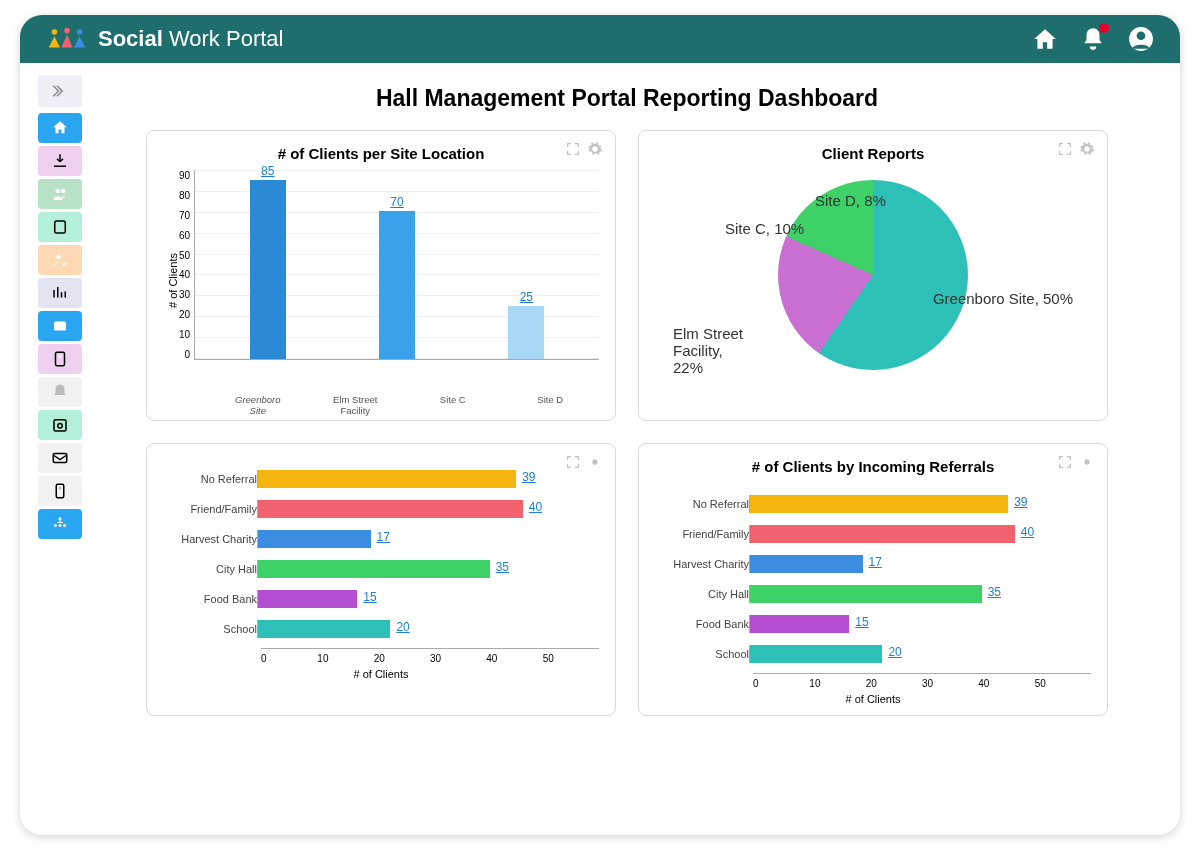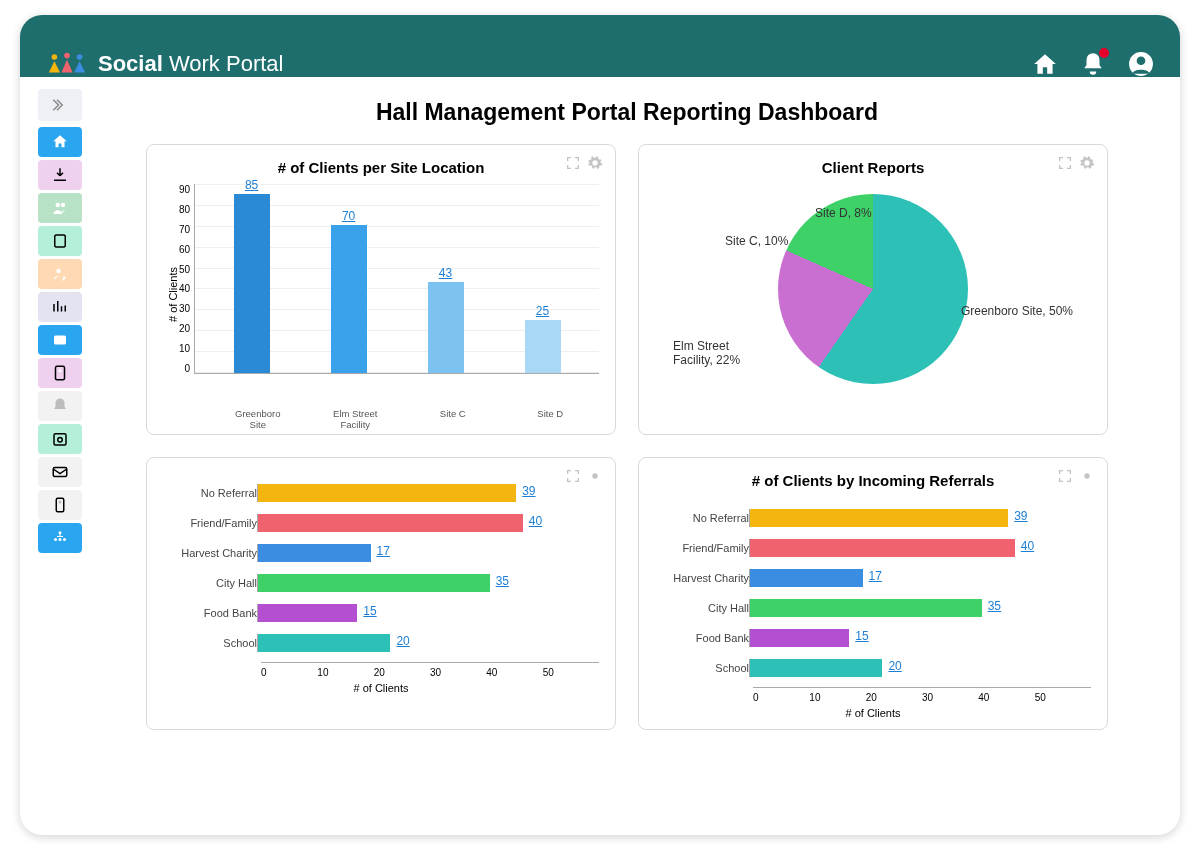--- a/index.html
+++ b/index.html
@@ -5,7 +5,7 @@
 *{box-sizing:border-box;margin:0;padding:0;font-family:Arial,Helvetica,sans-serif}
 body{background:#fff;width:1200px;height:850px;overflow:hidden}
 .app-frame{width:1160px;height:820px;margin:15px auto;background:#fff;border-radius:22px;box-shadow:0 2px 10px rgba(0,0,0,.18);overflow:hidden}
-.topbar{height:62px;background:#1f6e6e;color:#fff;display:flex;align-items:flex-end;padding:0 26px;justify-content:space-between}
+.topbar{height:48px;background:#1f6e6e;color:#fff;display:flex;align-items:center;padding:0 26px;justify-content:space-between}
 .brand{display:flex;align-items:center;gap:10px}
 .brand-logo{display:flex;align-items:flex-end;gap:-2px}
 .brand-logo svg{width:42px;height:26px}

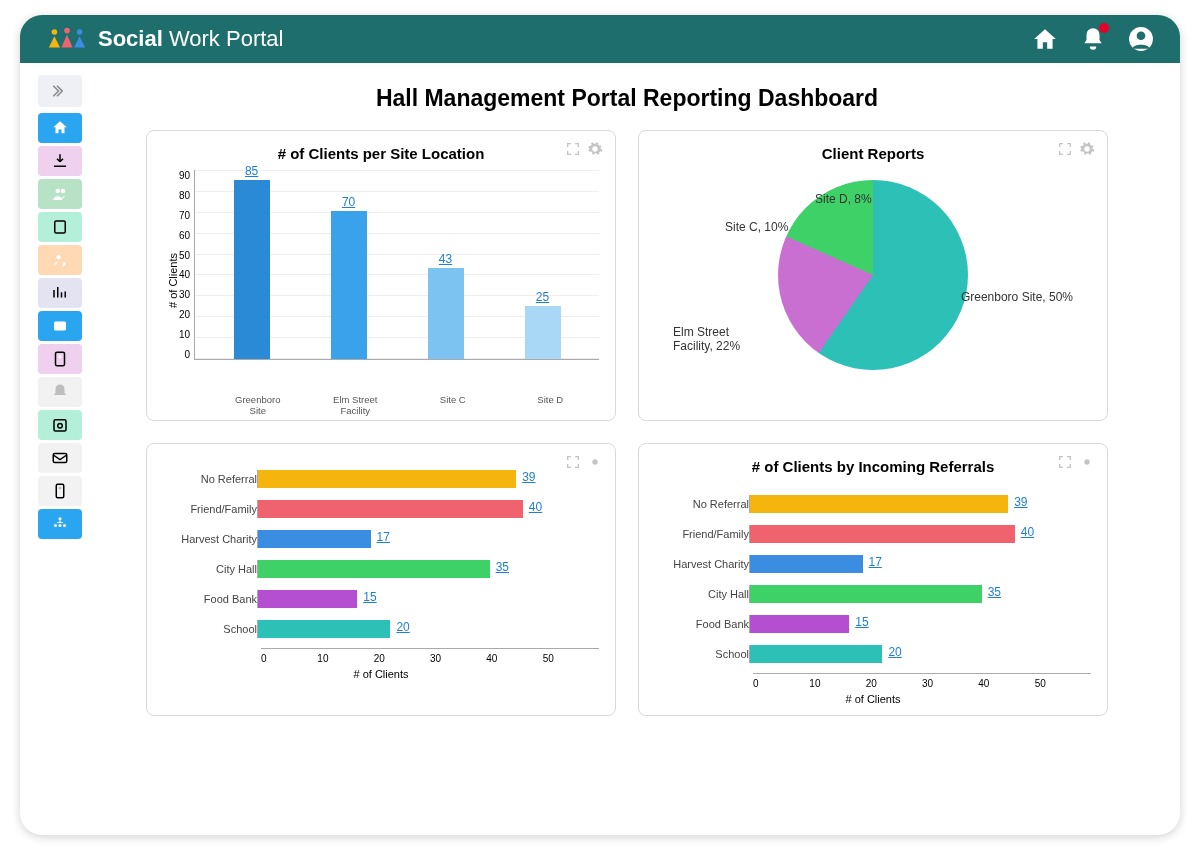--- a/index.html
+++ b/index.html
@@ -45,7 +45,7 @@
 
 .pie-wrap{display:flex;justify-content:center;position:relative;height:240px}
 .pie{width:190px;height:190px;border-radius:50%;margin-top:10px}
-.pielab{position:absolute;font-size:12px;color:#333}
+.pielab{position:absolute;font-size:15px;color:#333}
 
 .hchart{padding:6px 10px 4px 4px}
 .hrow{display:flex;align-items:center;height:30px}

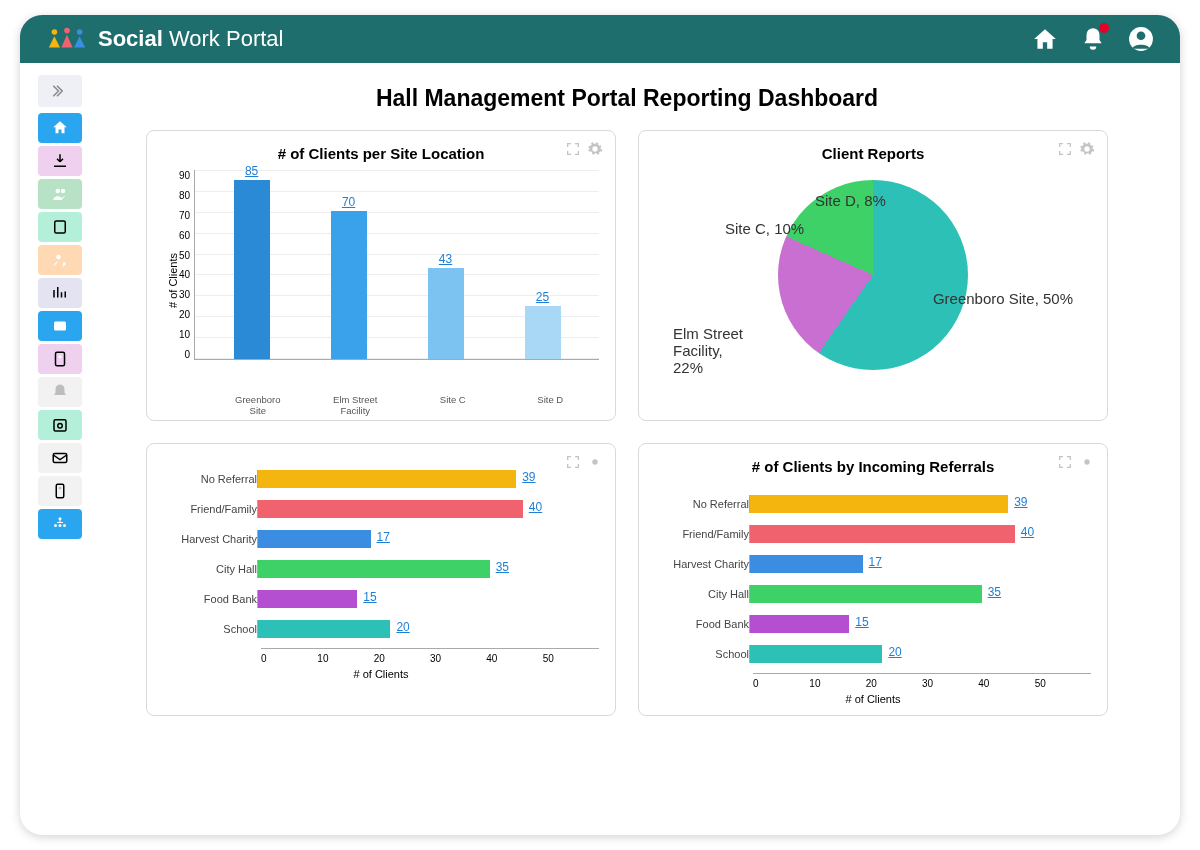--- a/index.html
+++ b/index.html
@@ -231,10 +231,6 @@
                   <div class="bar" style="height: 147.778px; background: rgb(58, 162, 235);"></div>
                 </div>
                 <div class="barcol">
-                  <div class="bval">43</div>
-                  <div class="bar" style="height: 90.7778px; background: rgb(124, 195, 242);"></div>
-                </div>
-                <div class="barcol">
                   <div class="bval">25</div>
                   <div class="bar" style="height: 52.7778px; background: rgb(169, 216, 246);"></div>
                 </div>

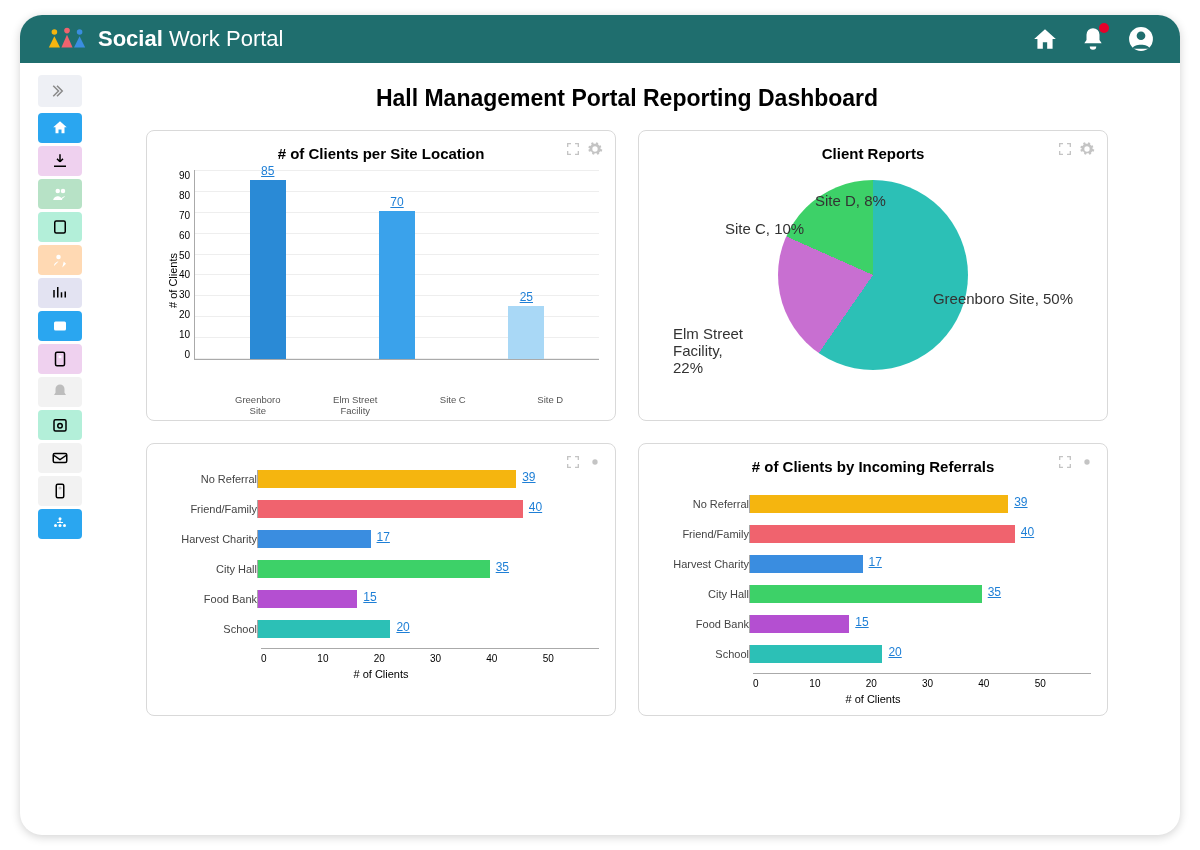--- a/index.html
+++ b/index.html
@@ -237,7 +237,7 @@
               </div>
           </div>
           <div class="xrow" id="xrowA">
-              <div class="xcat" style="width: 64px; text-align: center;">Greenboro Site</div>
+              <div class="xcat" style="width: 64px; text-align: center; font-style: italic;">Greenboro Site</div>
               <div class="xcat" style="width: 64px; text-align: center;">Elm Street Facility</div>
               <div class="xcat" style="width: 64px; text-align: center;">Site C</div>
               <div class="xcat" style="width: 64px; text-align: center;">Site D</div>

